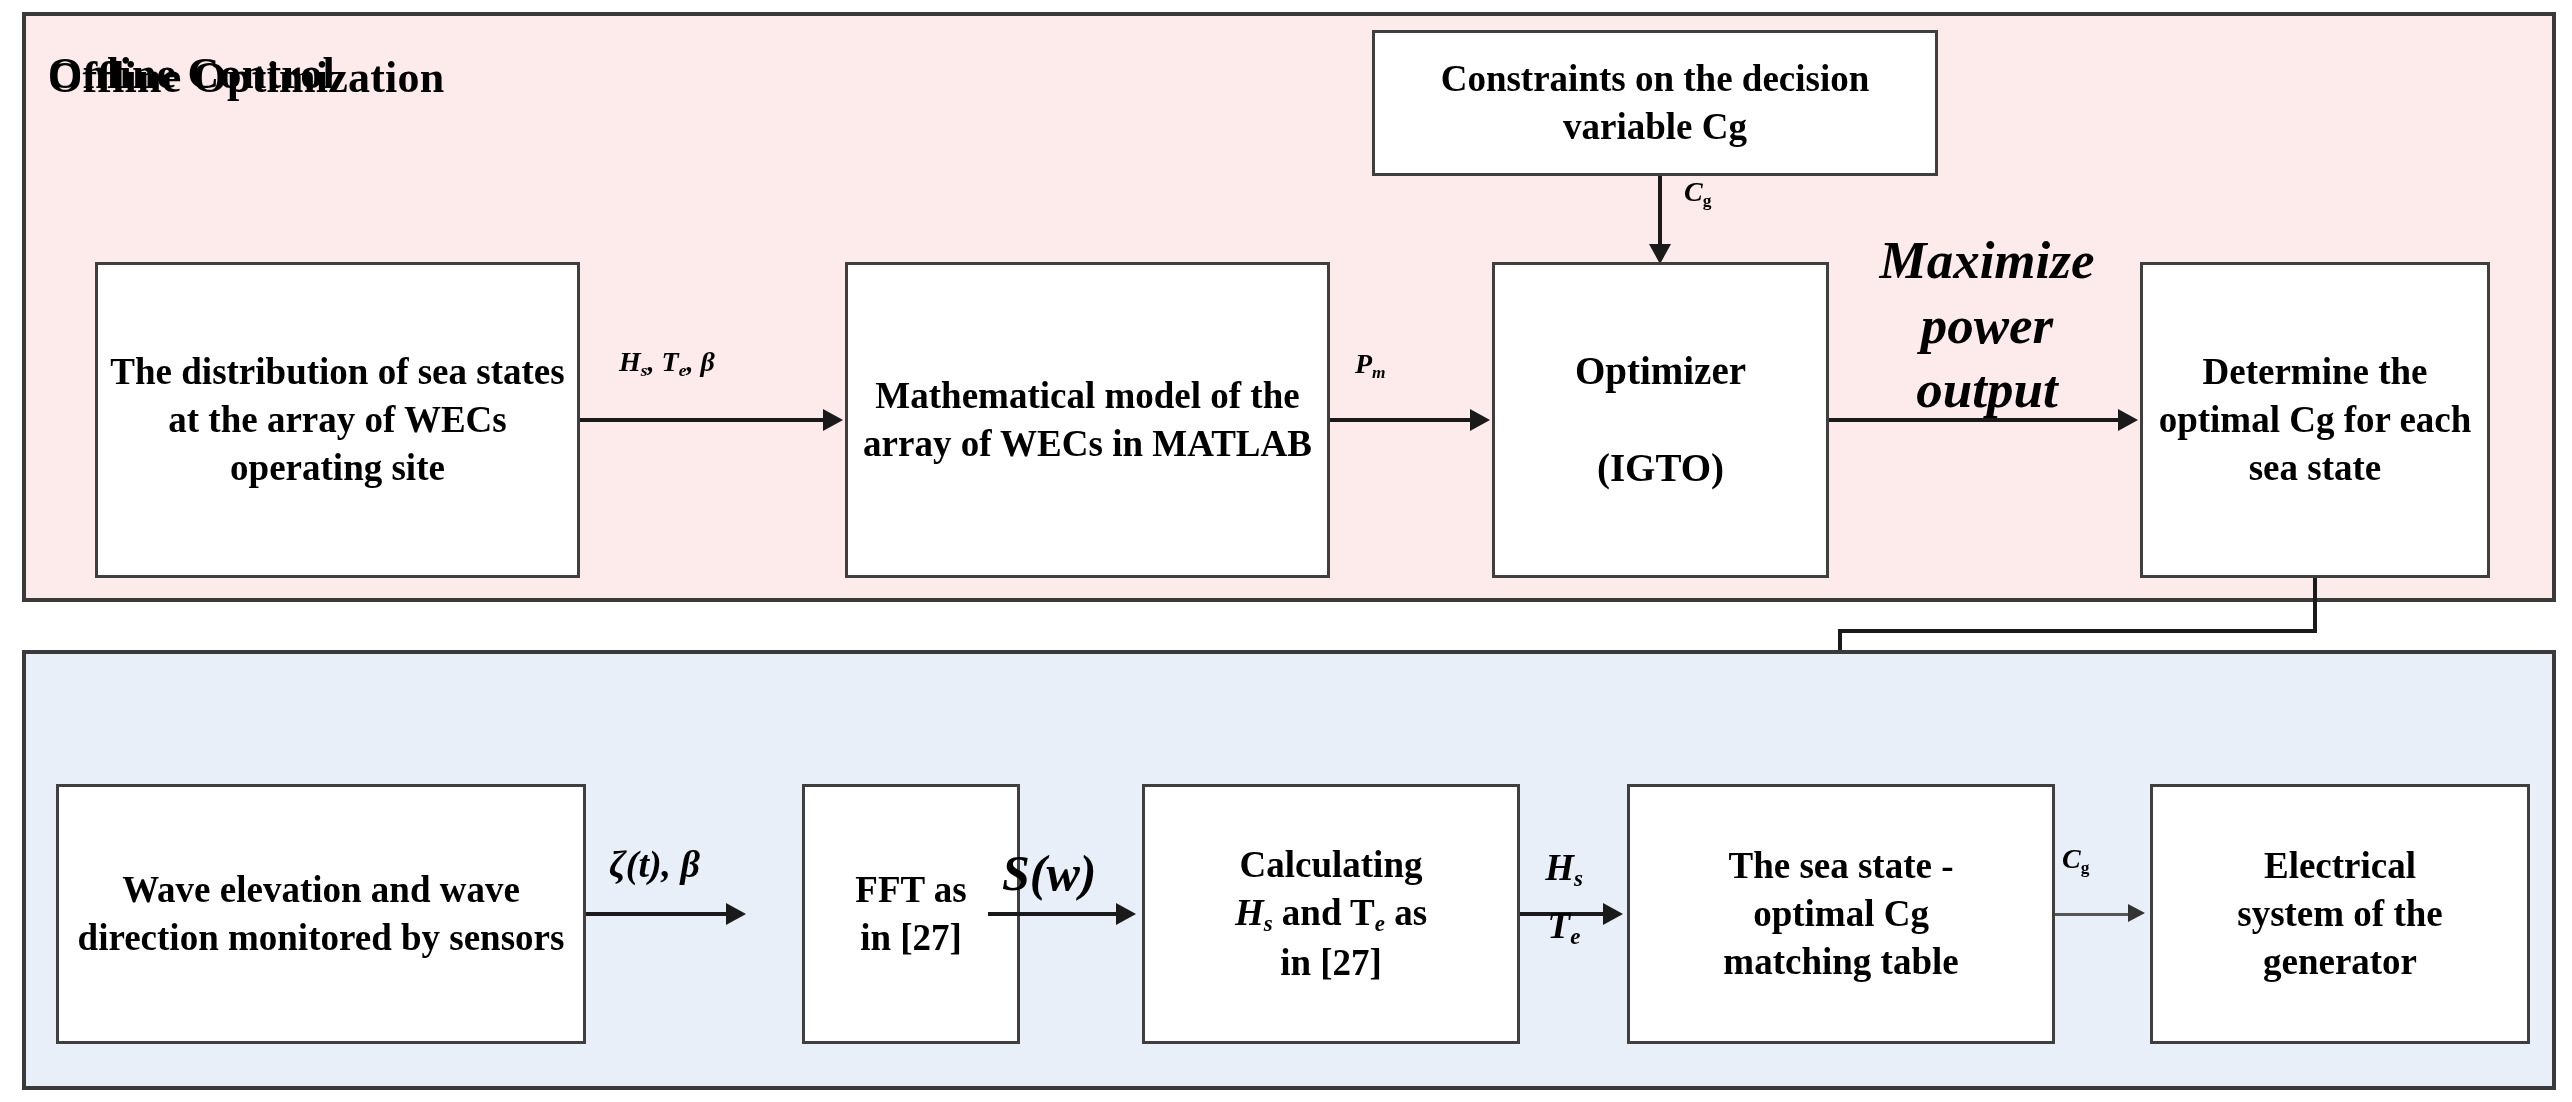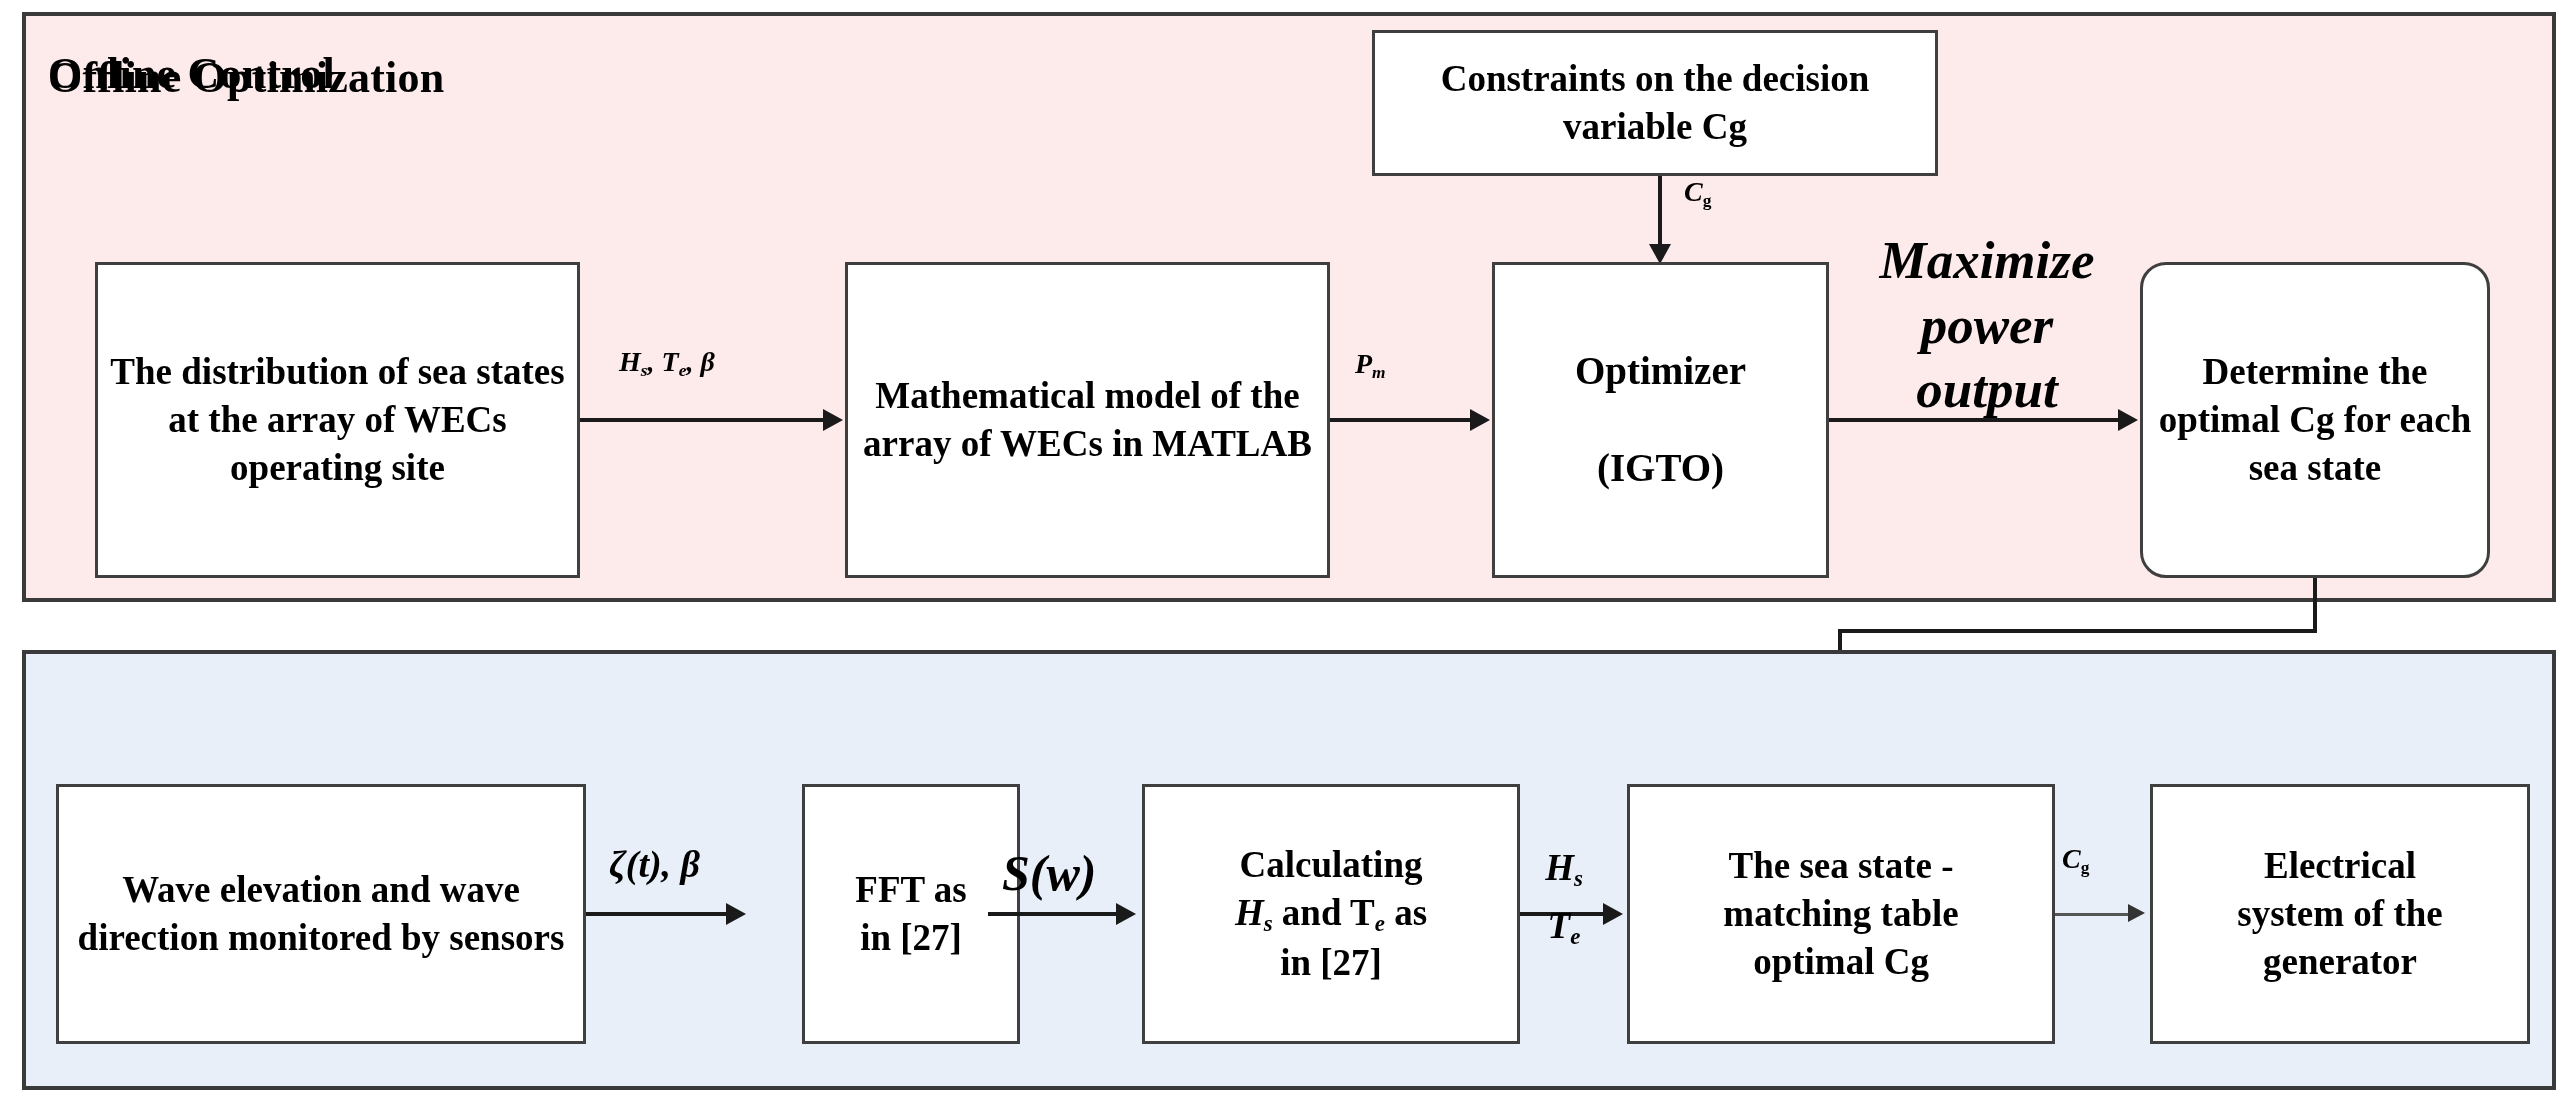--- a/index.html
+++ b/index.html
@@ -75,7 +75,7 @@
   #box-distribution{ left: 95px;  top: 262px;  width: 485px; height: 316px; }
   #box-model       { left: 845px; top: 262px;  width: 485px; height: 316px; }
   #box-optimizer   { left: 1492px;top: 262px;  width: 337px; height: 316px; font-size: 39px;}
-  #box-determine   { left: 2140px;top: 262px;  width: 350px; height: 316px; border-radius: 26px; }
+  #box-determine   { left: 2140px;top: 262px;  width: 350px; height: 316px; }
 
   
   #box-wave        { left: 56px;  top: 784px;  width: 530px; height: 260px; }

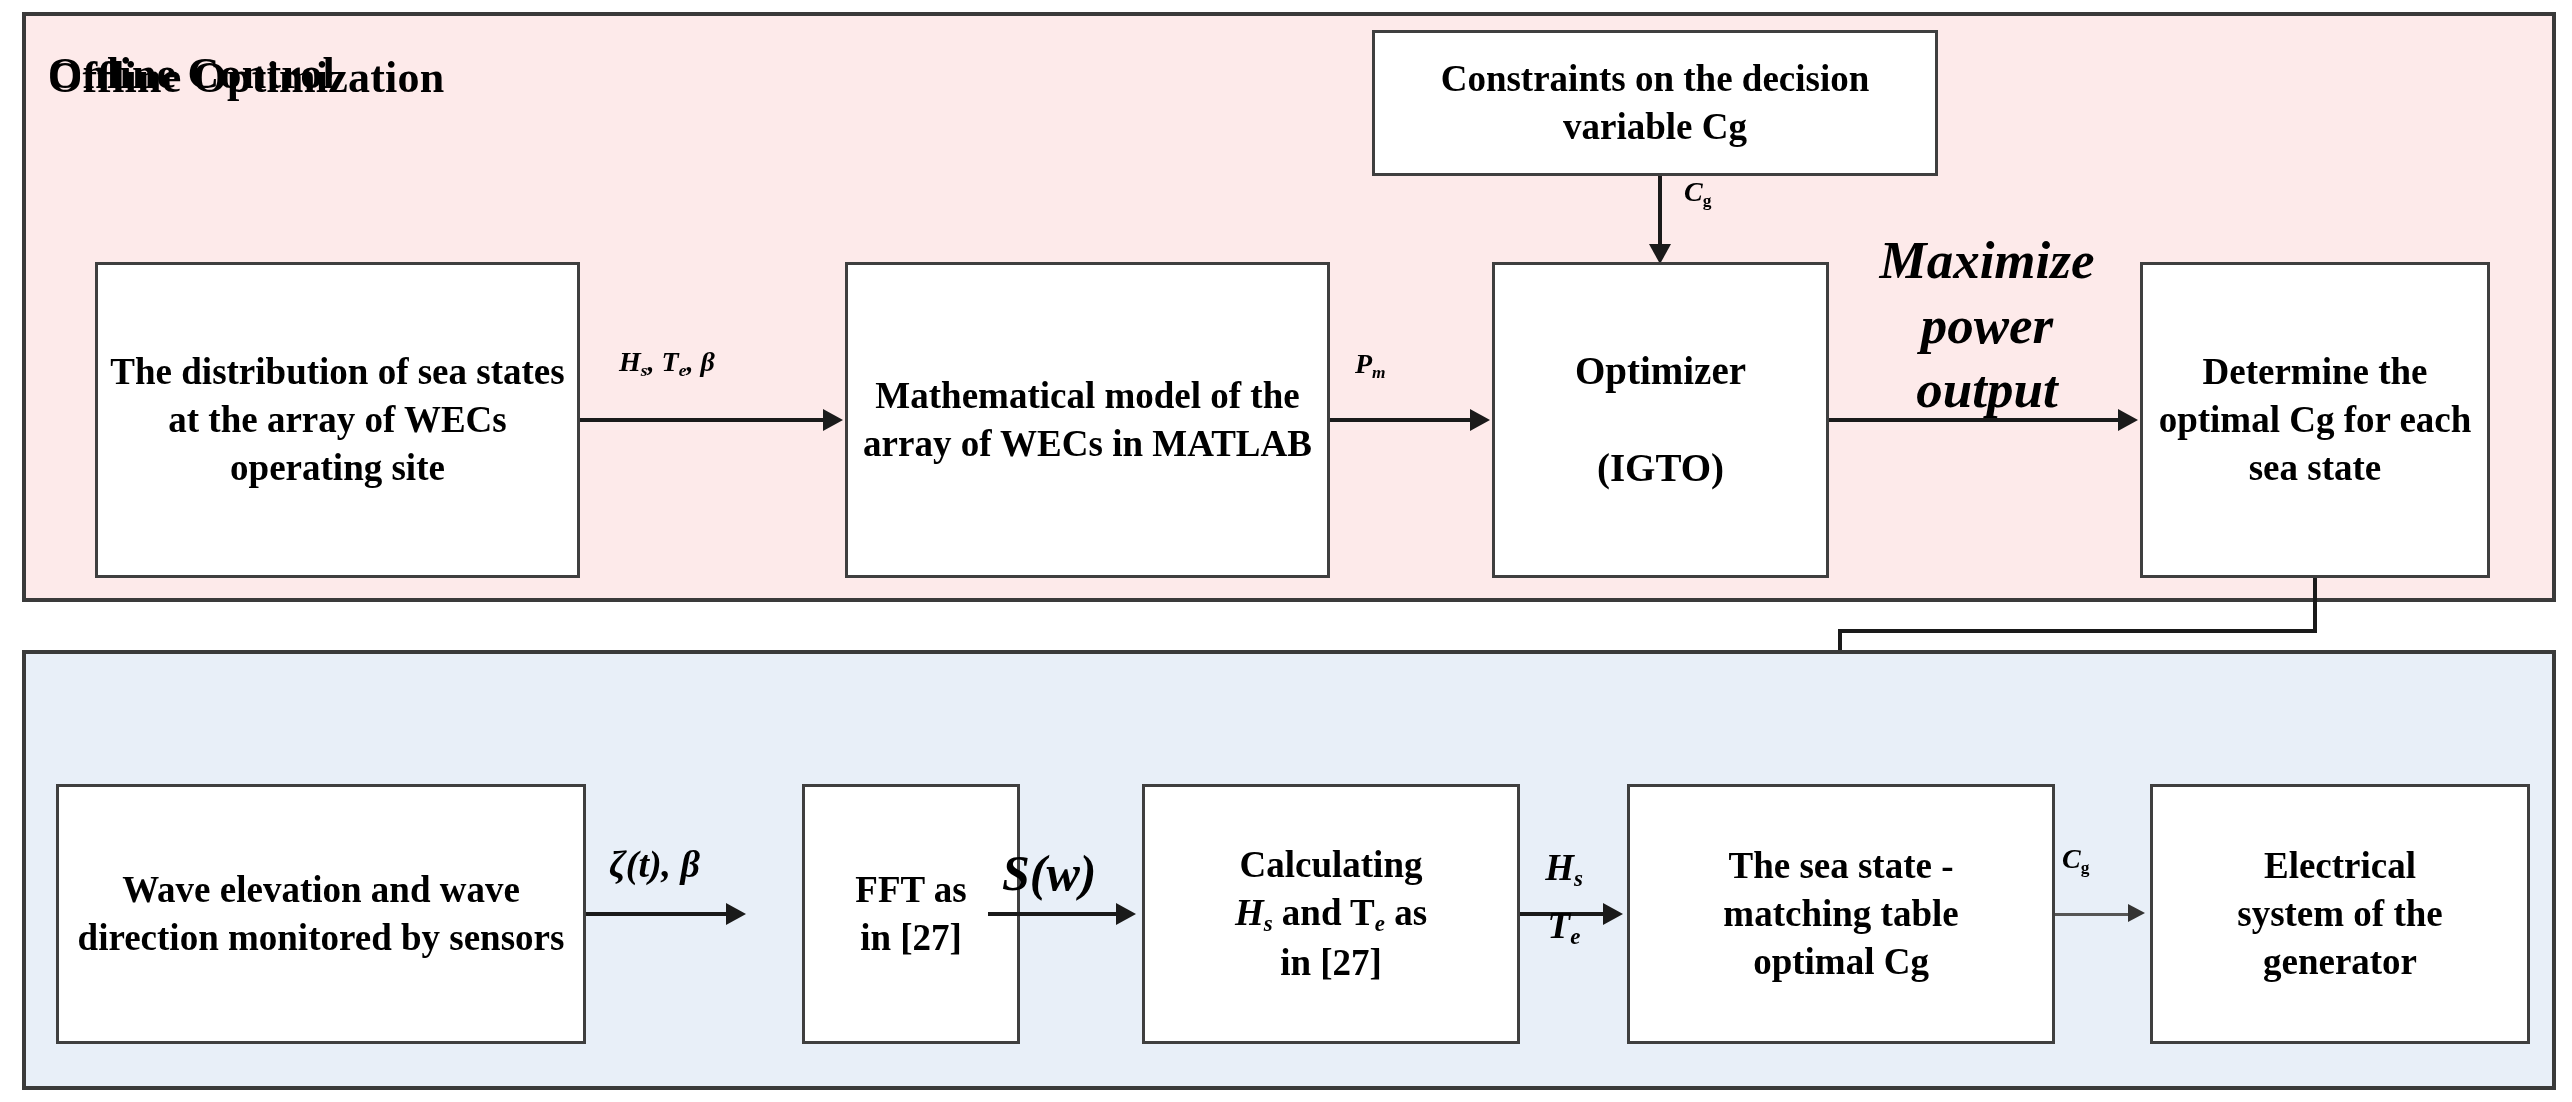--- a/index.html
+++ b/index.html
@@ -251,8 +251,8 @@
   <div class="box" id="box-table">
     <div class="inner">
       <div>The sea state -</div>
+      <div>optimal Cg</div>
       <div>matching table</div>
-      <div>optimal Cg</div>
     </div>
   </div>
 

